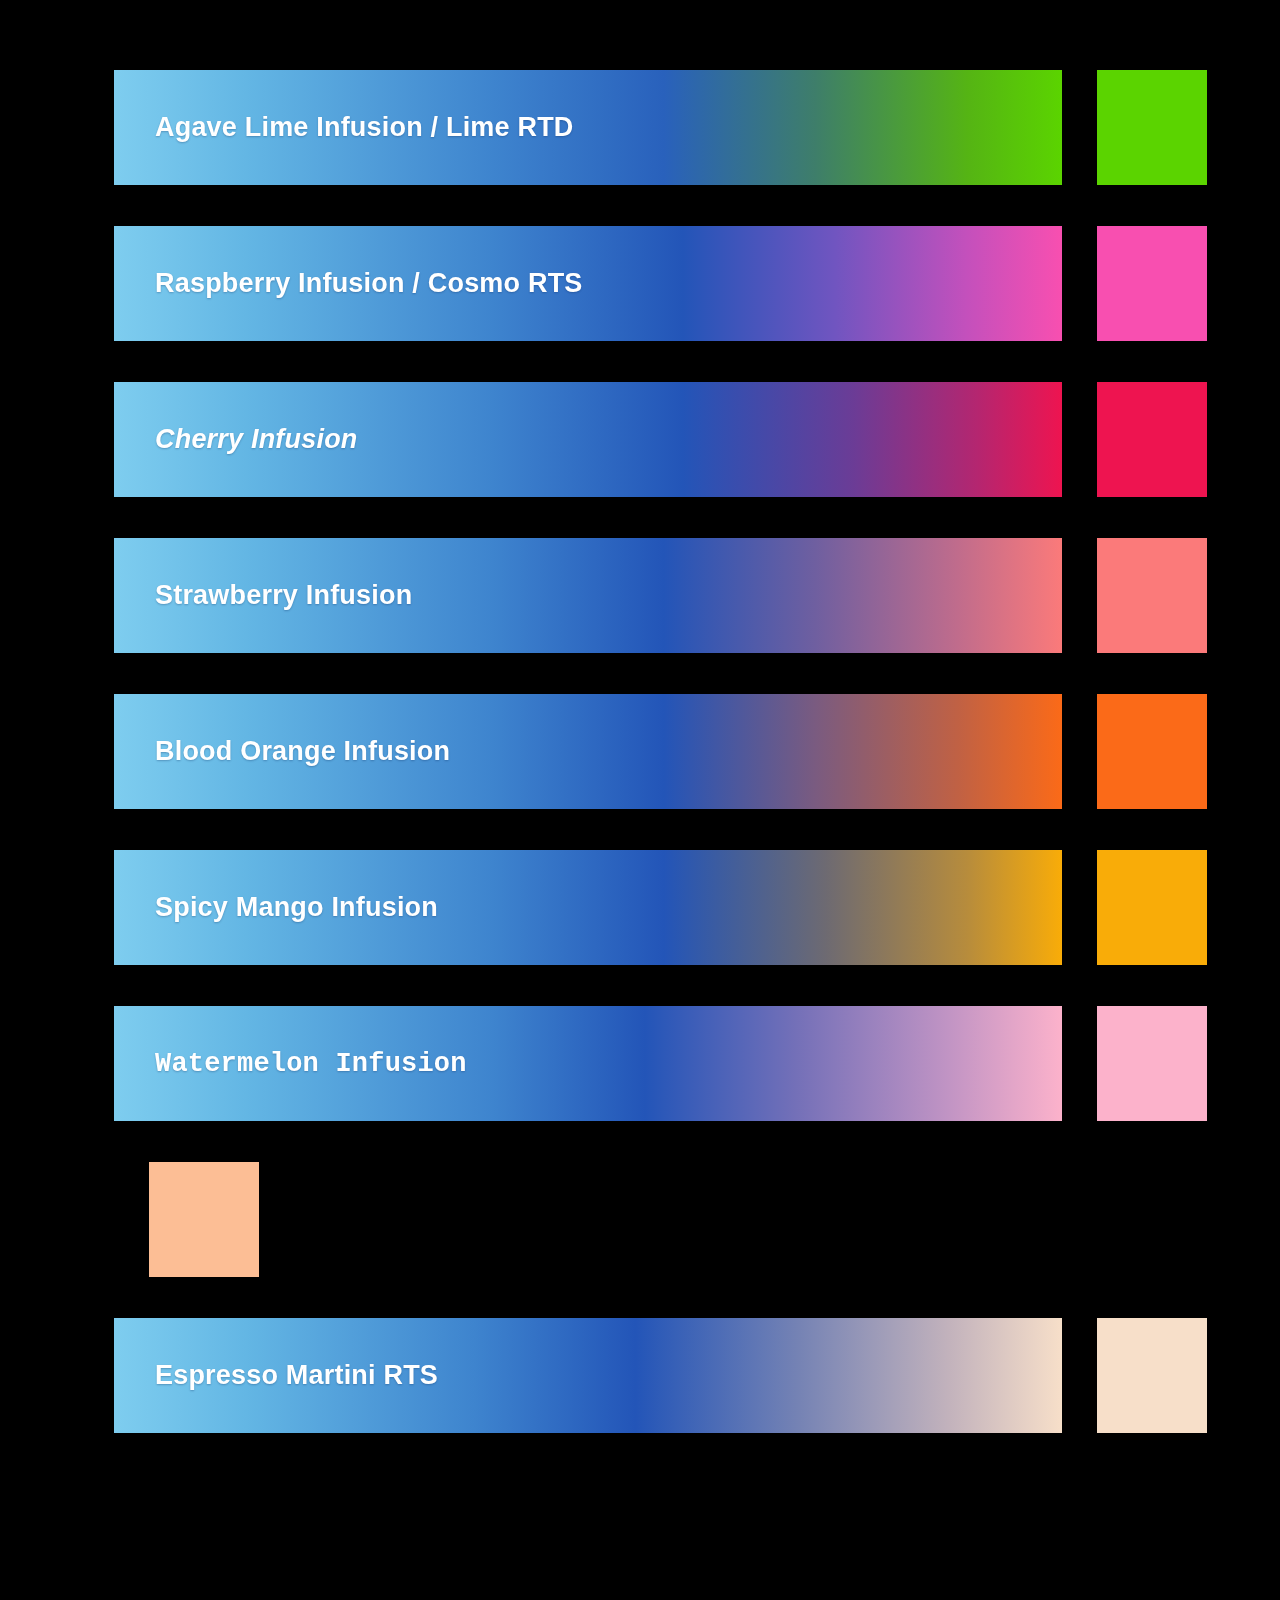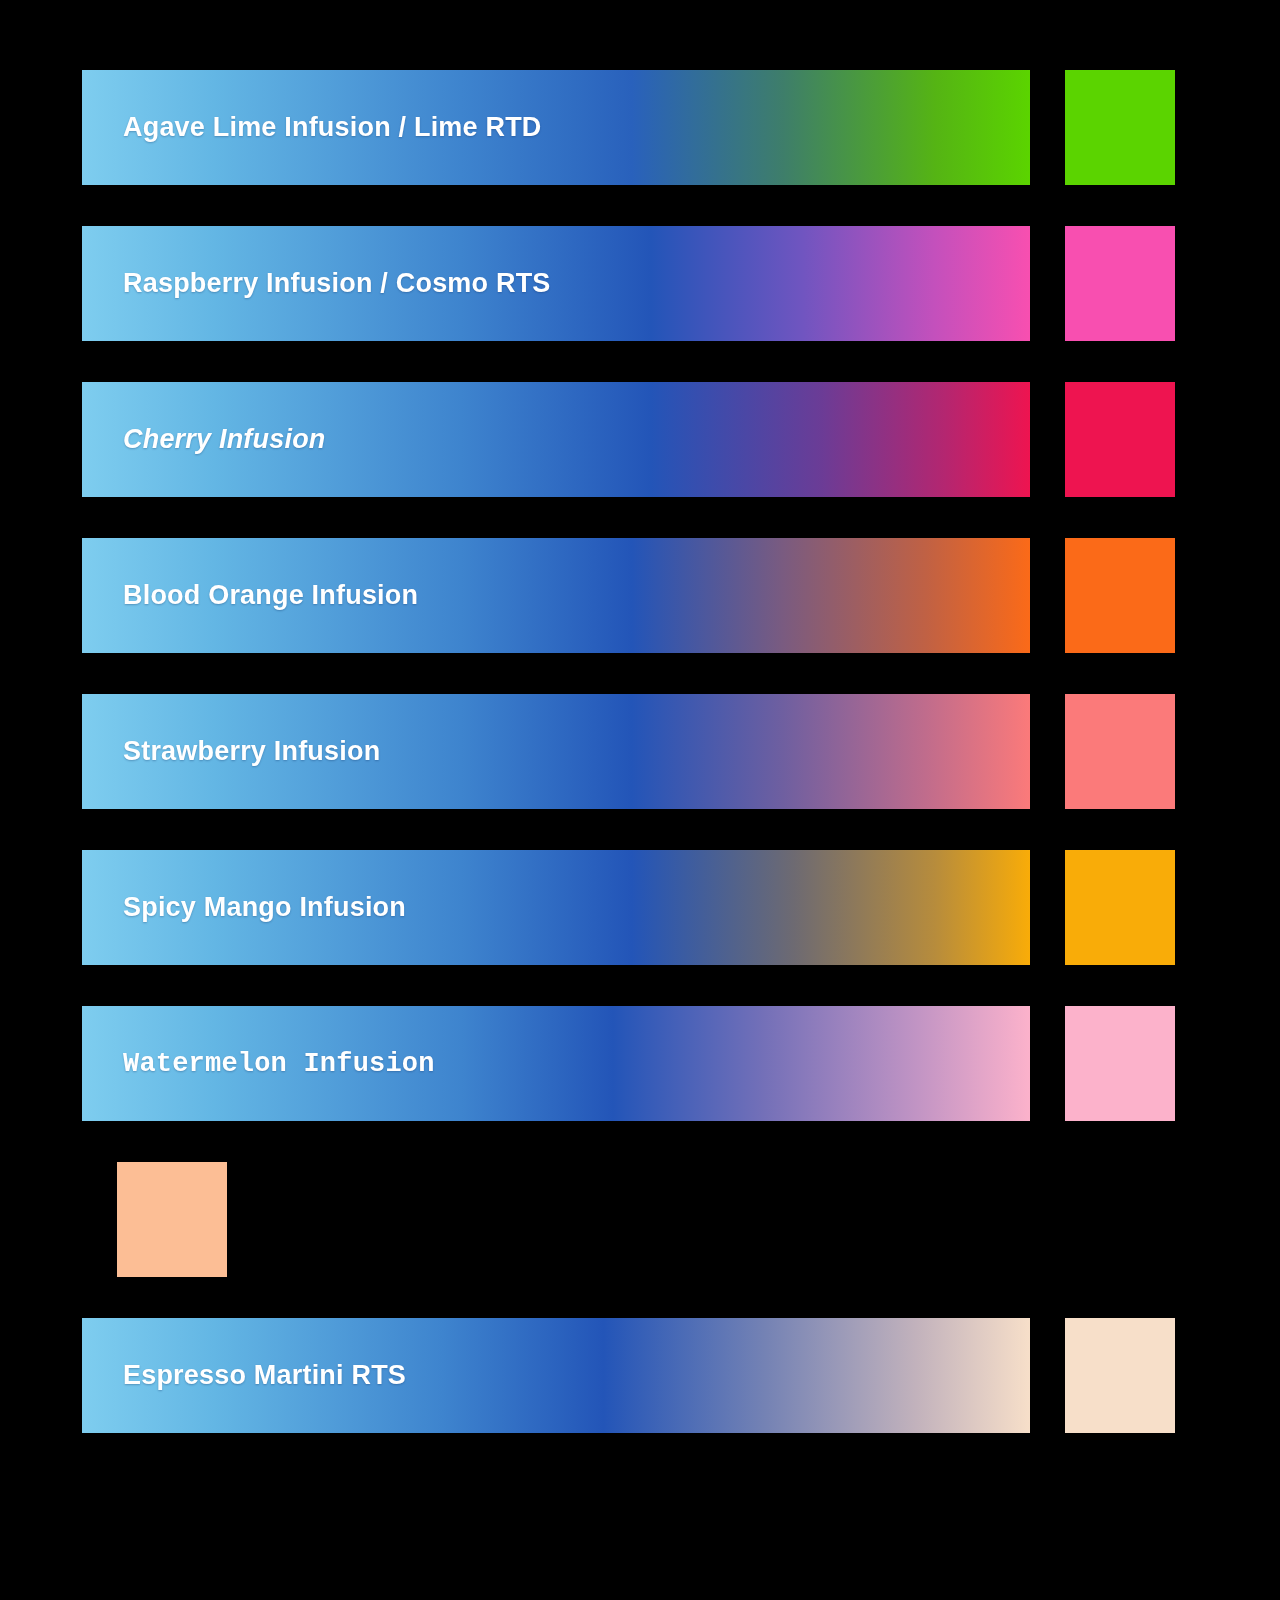--- a/index.html
+++ b/index.html
@@ -31,7 +31,7 @@
     align-items: stretch;
     height: 139px;
     margin-bottom: 17px;
-    padding-left: 82px;
+    padding-left: 114px;
     box-sizing: border-box;
   }
   .flavor-row:last-child { margin-bottom: 4px; }

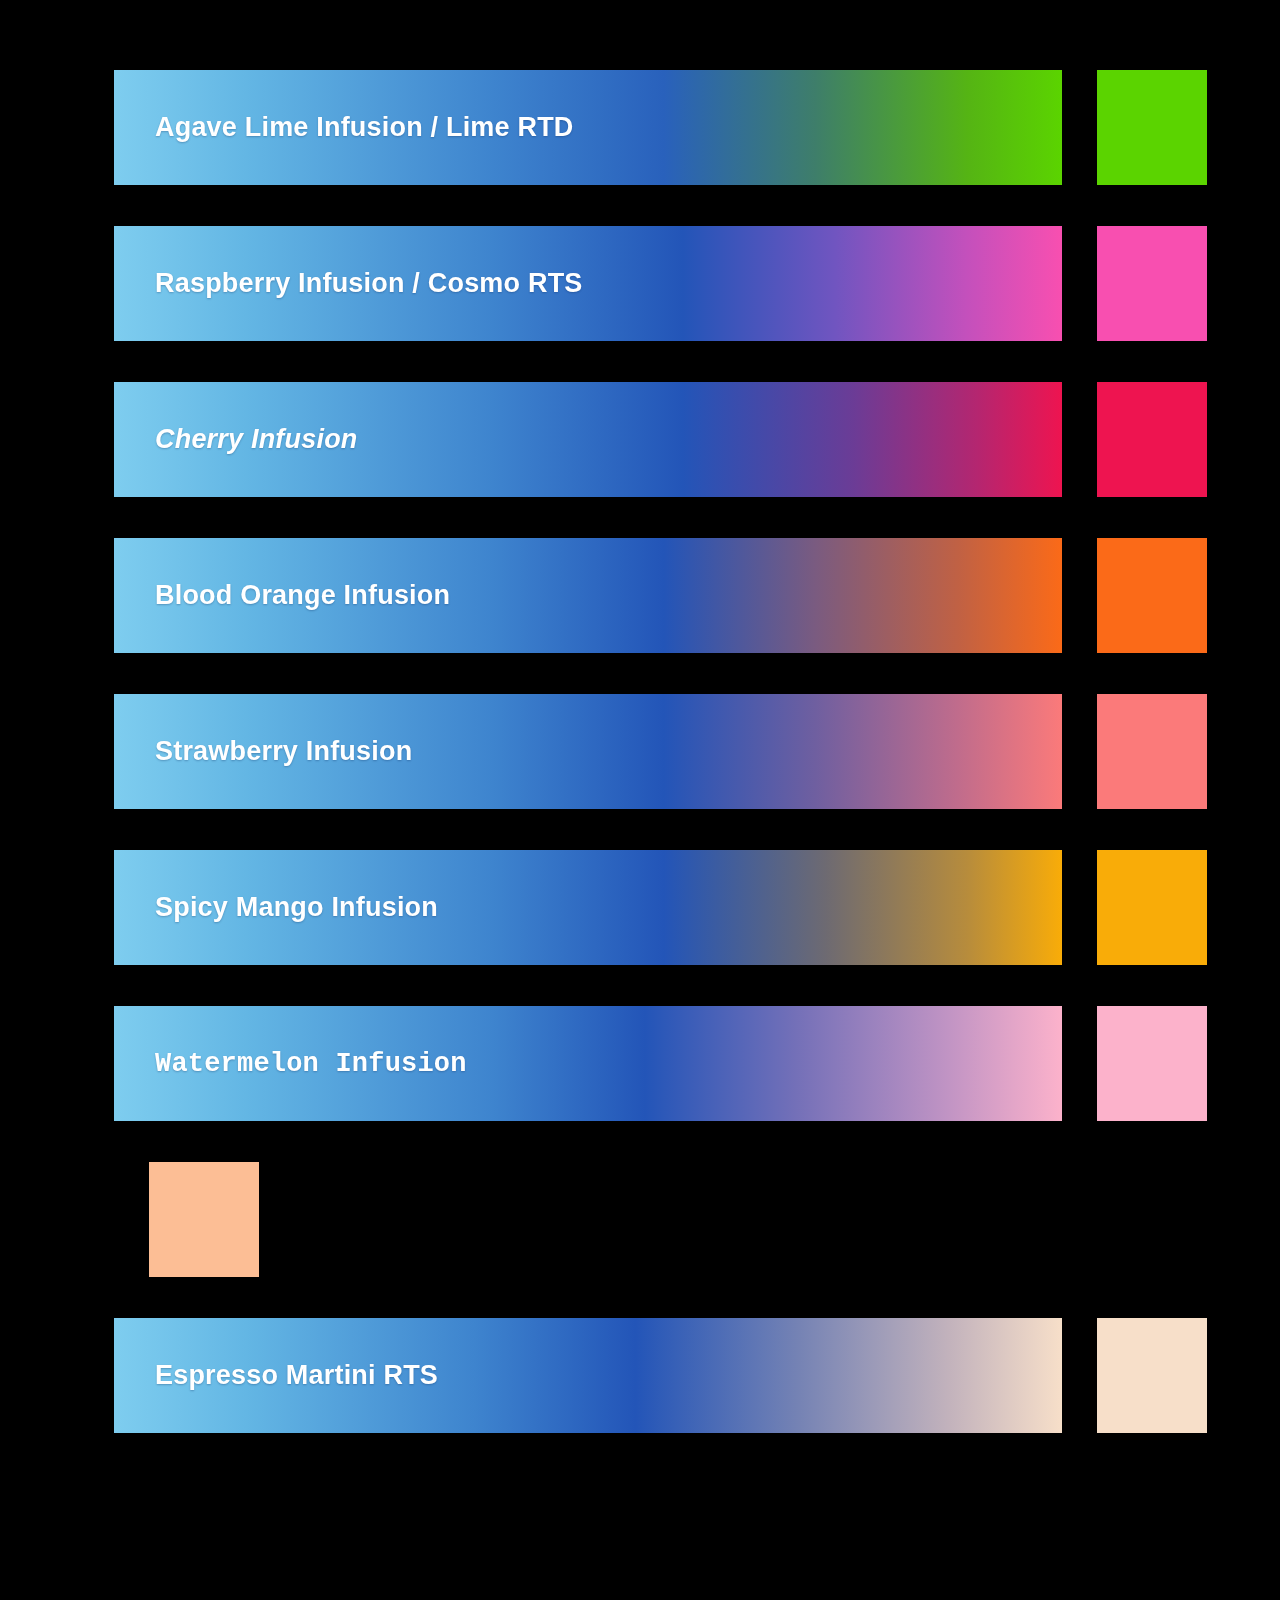--- a/index.html
+++ b/index.html
@@ -94,18 +94,18 @@
       <div class="color-swatch" style="background: rgb(238, 20, 80);"></div>
     </div>
     <div class="flavor-row">
+      <div class="gradient-bar" style="background: linear-gradient(to right, rgb(126, 205, 239) 0%, rgb(99, 182, 228) 14%, rgb(62, 132, 206) 40%, rgb(35, 85, 184) 58%, rgb(111, 95, 160) 74%, rgb(192, 108, 140) 89%, rgb(251, 122, 122) 100%);">
+        <span class="bar-label">Strawberry Infusion</span>
+      </div>
+      <div class="swatch-gap"></div>
+      <div class="color-swatch" style="background: rgb(251, 122, 122);"></div>
+    </div>
+    <div class="flavor-row">
       <div class="gradient-bar" style="background: linear-gradient(to right, rgb(126, 205, 239) 0%, rgb(99, 182, 228) 14%, rgb(62, 132, 206) 40%, rgb(35, 85, 184) 58%, rgb(122, 91, 128) 74%, rgb(192, 97, 68) 89%, rgb(251, 106, 24) 100%);">
         <span class="bar-label">Blood Orange Infusion</span>
       </div>
       <div class="swatch-gap"></div>
       <div class="color-swatch" style="background: rgb(251, 106, 24);"></div>
-    </div>
-    <div class="flavor-row">
-      <div class="gradient-bar" style="background: linear-gradient(to right, rgb(126, 205, 239) 0%, rgb(99, 182, 228) 14%, rgb(62, 132, 206) 40%, rgb(35, 85, 184) 58%, rgb(111, 95, 160) 74%, rgb(192, 108, 140) 89%, rgb(251, 122, 122) 100%);">
-        <span class="bar-label">Strawberry Infusion</span>
-      </div>
-      <div class="swatch-gap"></div>
-      <div class="color-swatch" style="background: rgb(251, 122, 122);"></div>
     </div>
     <div class="flavor-row">
       <div class="gradient-bar" style="background: linear-gradient(to right, rgb(126, 205, 239) 0%, rgb(99, 182, 228) 14%, rgb(62, 132, 206) 40%, rgb(35, 85, 184) 58%, rgb(109, 106, 114) 75%, rgb(183, 140, 60) 90%, rgb(249, 172, 8) 100%); text-align: right;">

